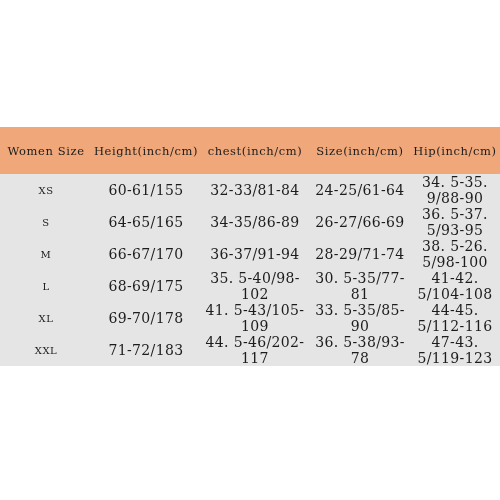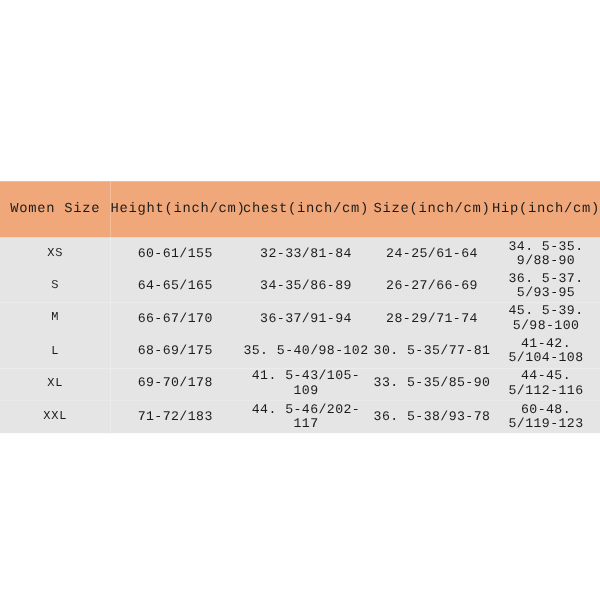--- a/index.html
+++ b/index.html
@@ -22,11 +22,10 @@
   #size-table {
     position: absolute;
     left: 0;
-    top: 151px;
+    top: 127px;
     width: 500px;
     border-collapse: collapse;
     table-layout: fixed;
-    font-family: Liberation Mono, monospace;
   }
   #size-table td, #size-table th {
     padding: 0;

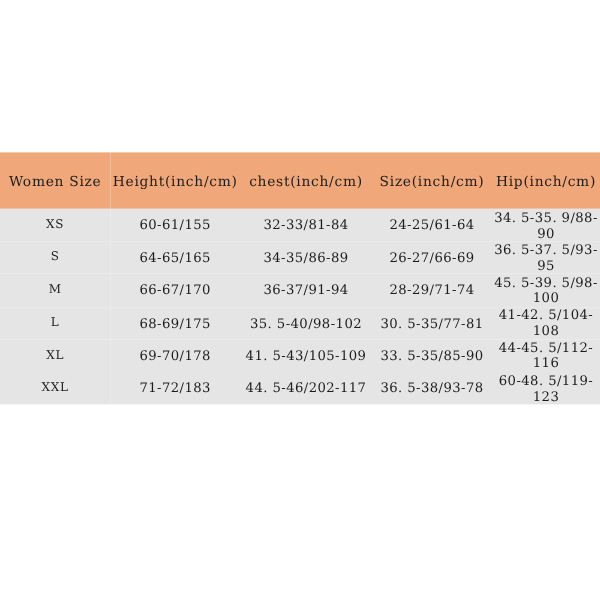--- a/index.html
+++ b/index.html
@@ -55,7 +55,7 @@
   }
   .body-row td {
     height: 27.2px;
-    font-size: 11px;
+    font-size: 14px;
     letter-spacing: 0.35px;
     color: #2a2a2a;
   }

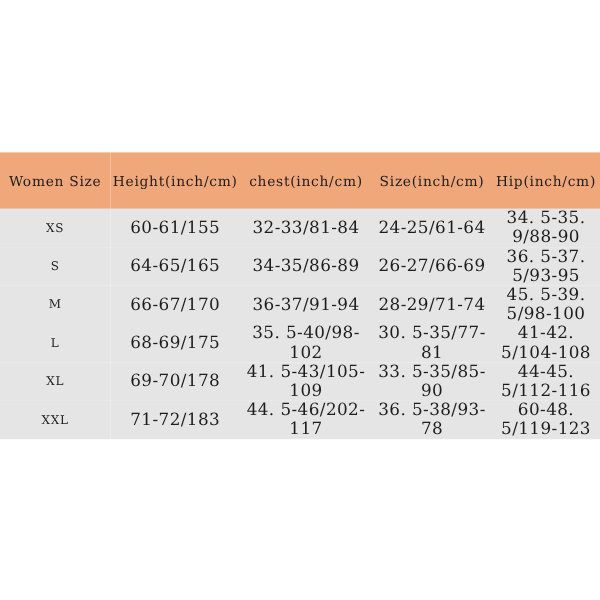--- a/index.html
+++ b/index.html
@@ -111,7 +111,7 @@
         <td class="col-height">66-67/170</td>
         <td class="col-chest">36-37/91-94</td>
         <td class="col-waist">28-29/71-74</td>
-        <td class="col-hip">45. 5-39. 5/98-100</td>
+        <td class="col-hip">38. 5-26. 5/98-100</td>
       </tr>
 
       <tr class="body-row">

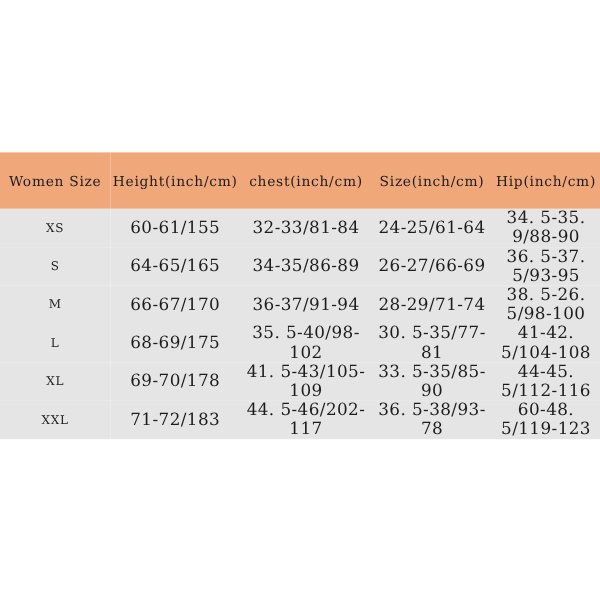--- a/index.html
+++ b/index.html
@@ -135,7 +135,7 @@
         <td class="col-height">71-72/183</td>
         <td class="col-chest">44. 5-46/202-117</td>
         <td class="col-waist">36. 5-38/93-78</td>
-        <td class="col-hip">60-48. 5/119-123</td>
+        <td class="col-hip">47-43. 5/119-123</td>
       </tr>
 
     </tbody>

